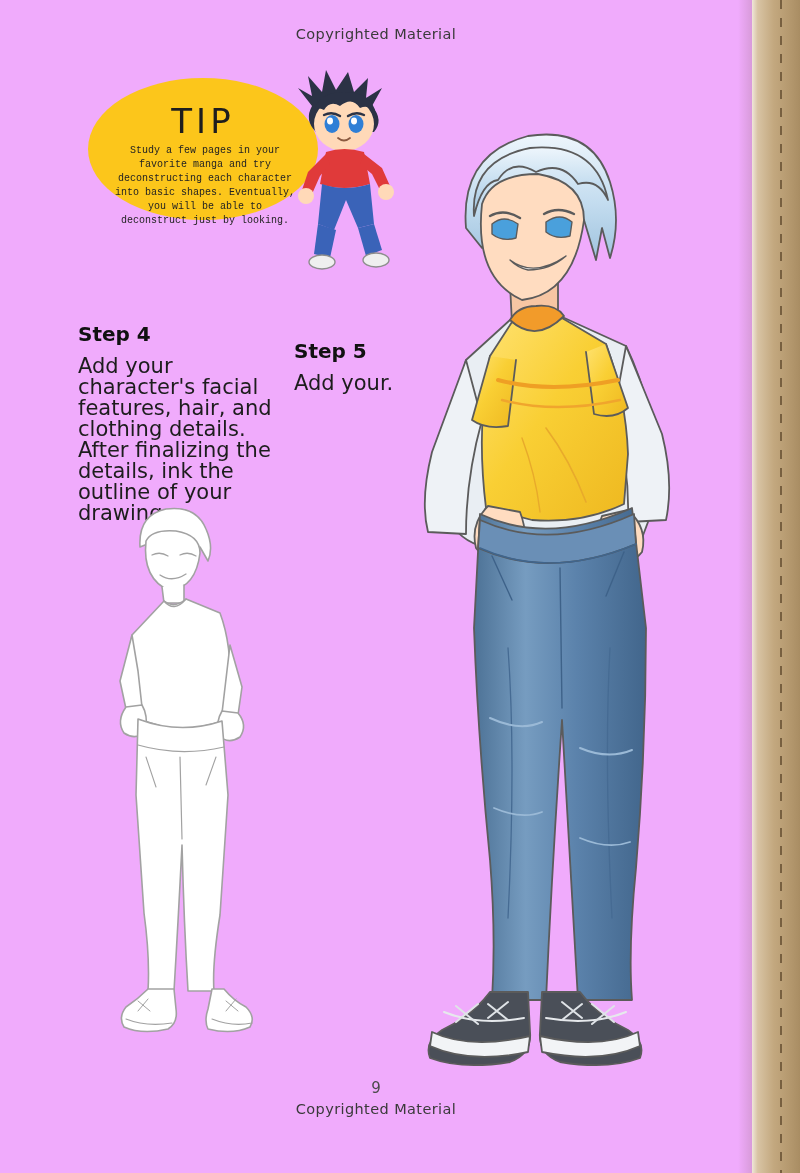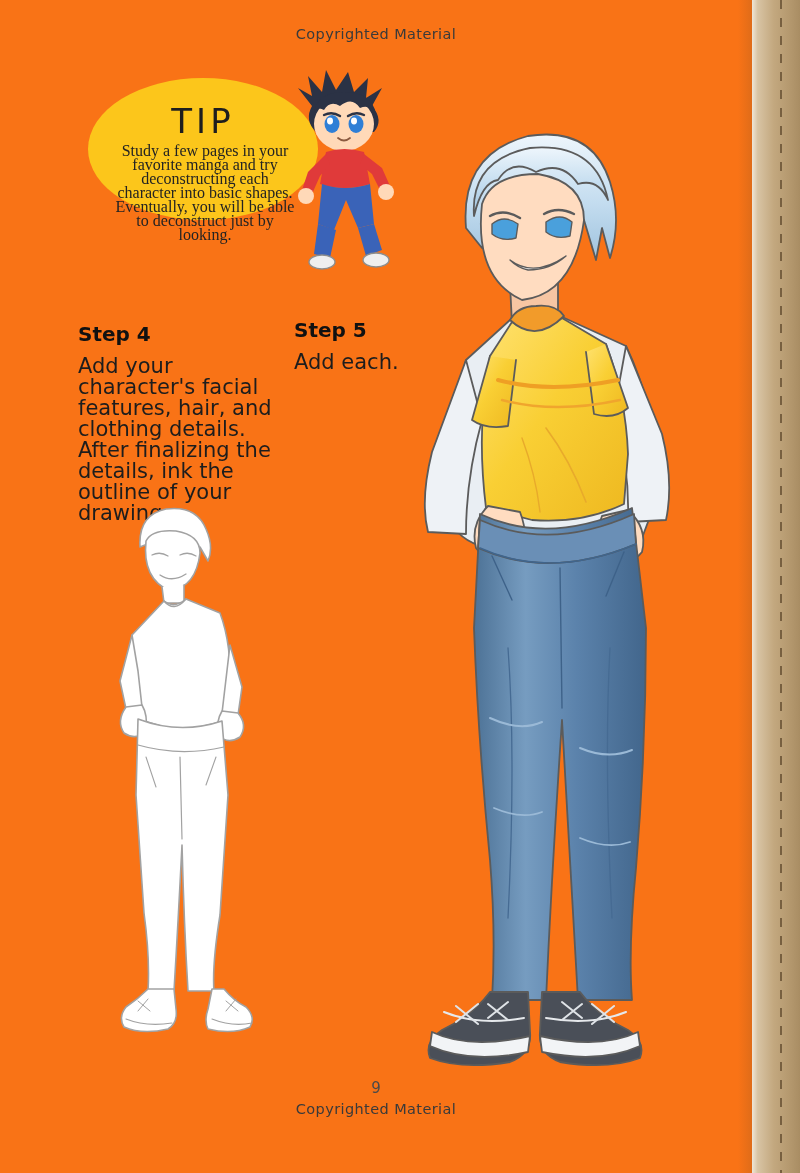--- a/index.html
+++ b/index.html
@@ -22,7 +22,7 @@
     left: 0; top: 0;
     width: 752px;
     height: 1173px;
-    background: #f97316;
+    background: #f0abfc;
     overflow: hidden;
   }
 

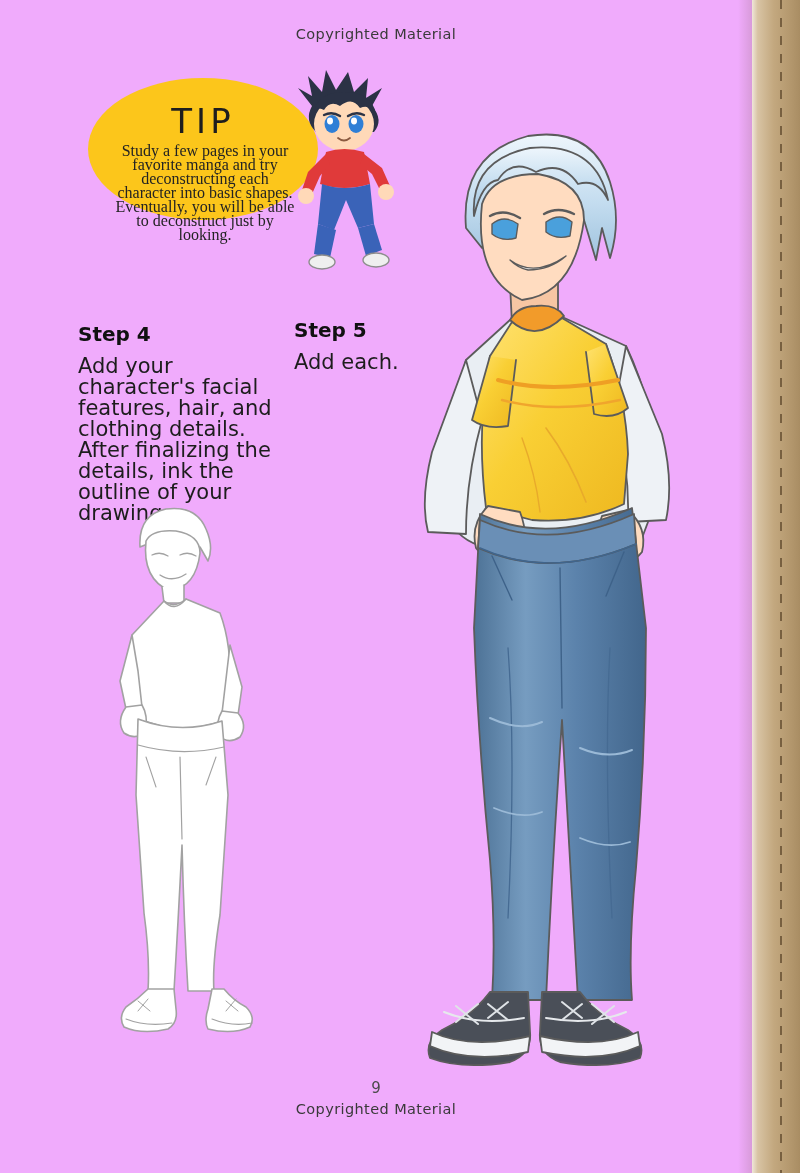--- a/index.html
+++ b/index.html
@@ -97,8 +97,8 @@
     left: 112px; top: 144px;
     width: 186px;
     text-align: center;
-    font-family: Liberation Serif, serif;
-    font-size: 16px;
+    font-family: Liberation Mono, monospace;
+    font-size: 10px;
     line-height: 14px;
     color: #232323;
   }

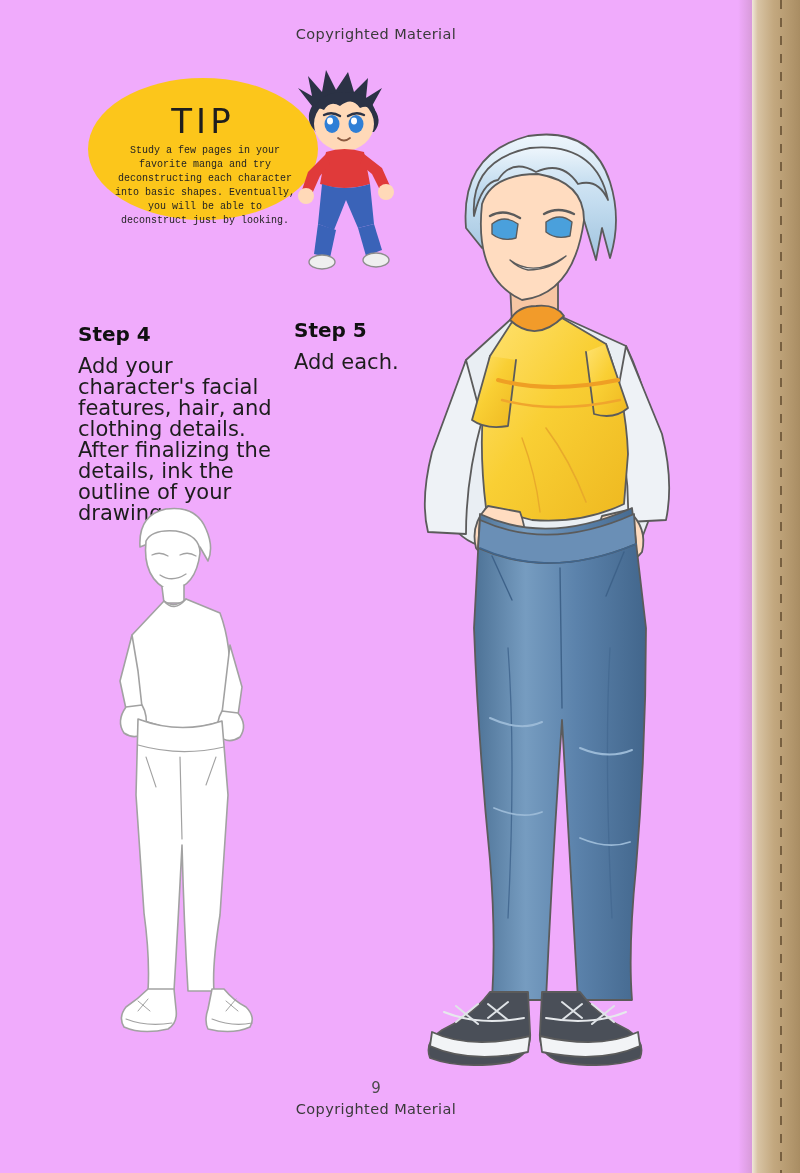--- a/index.html
+++ b/index.html
@@ -123,7 +123,7 @@
     color: #1d1d1d;
   }
   .step-4 { left: 78px; top: 322px; width: 195px; }
-  .step-5 { left: 294px; top: 318px; width: 150px; }
+  .step-5 { left: 294px; top: 339px; width: 150px; }
 
   
   .sketch { position: absolute; left: 80px; top: 495px; width: 215px; height: 565px; }

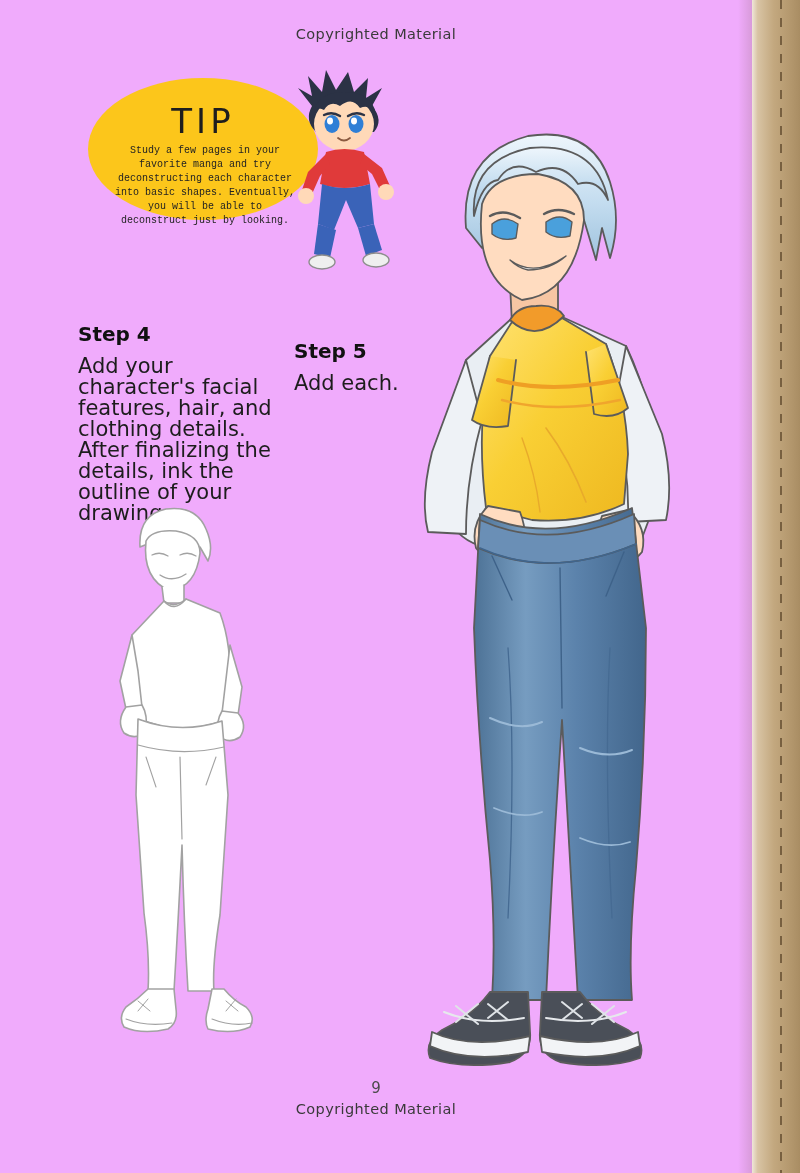--- a/index.html
+++ b/index.html
@@ -182,7 +182,7 @@
 
   <div class="step step-5">
     <h3>Step 5</h3>
-    <p>Add each.</p>
+    <p>Add your.</p>
   </div>
 
   <div class="sketch">

